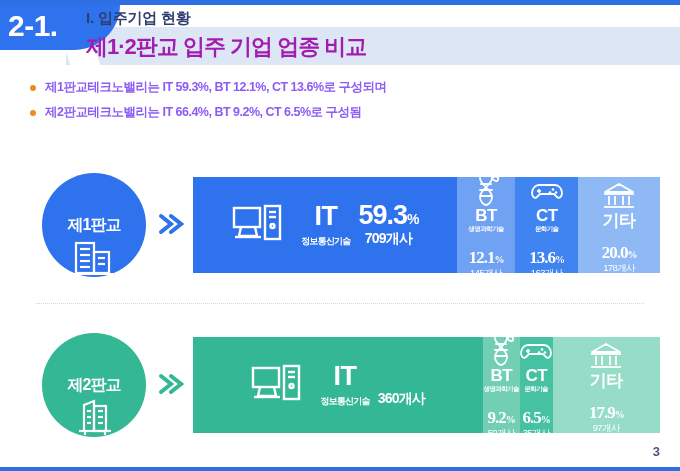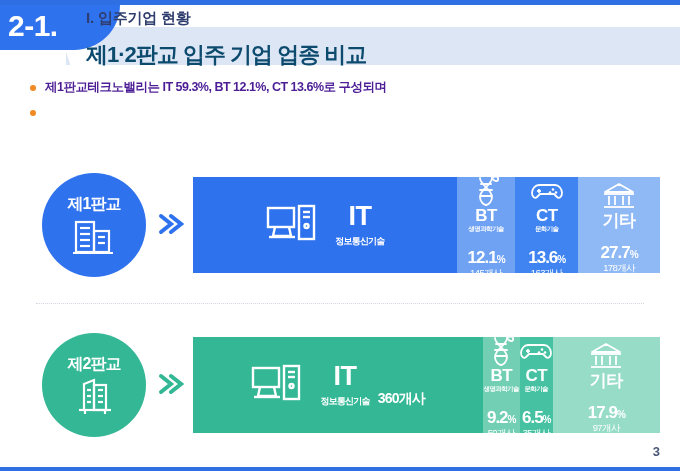--- a/index.html
+++ b/index.html
@@ -54,9 +54,8 @@
   }
   .slide-title {
     position:absolute; left:86px; top:27px;
-    font-size:22px; font-weight:bold; color:#0c4a6e;
+    font-size:22px; font-weight:bold; color:#a21caf;
     letter-spacing:-1px;
-    margin-top:8px;
   }
 
   

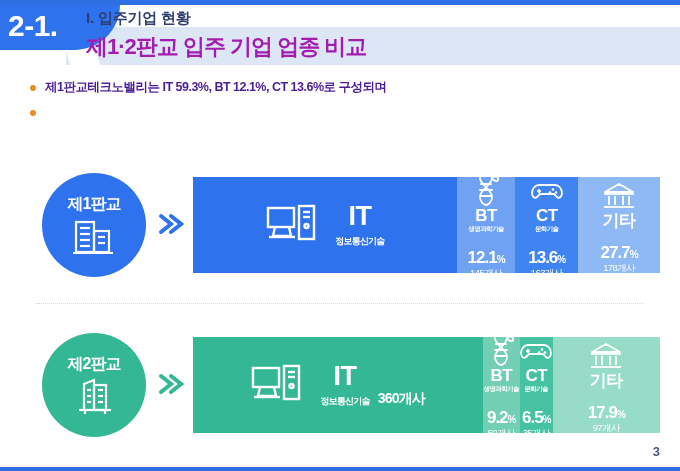--- a/index.html
+++ b/index.html
@@ -66,7 +66,7 @@
     background:#f08a23; margin-top:6px; margin-right:9px; flex:0 0 auto;
   }
   .bullet-text {
-    font-size:12.5px; color:#4c1d95; font-weight:bold;
+    font-size:12.5px; color:#8b5cf6; font-weight:bold;
     letter-spacing:-0.5px; line-height:1.35;
   }
 

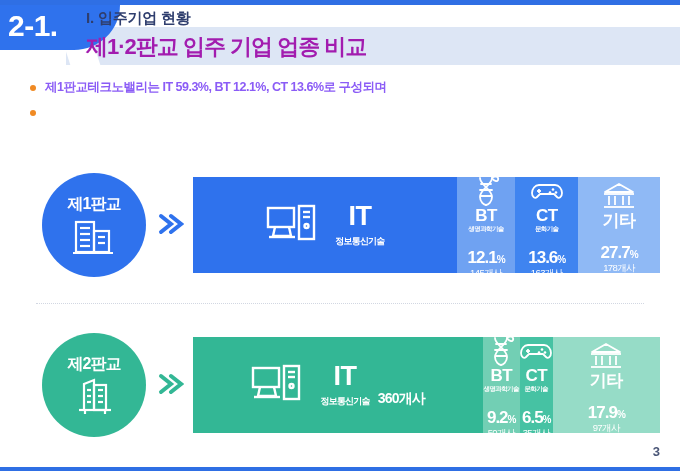--- a/index.html
+++ b/index.html
@@ -160,6 +160,7 @@
   </div>
   <div class="bullet-row">
     <span class="bullet-dot"></span>
+    <span class="bullet-text">제2판교테크노밸리는 IT 66.4%, BT 9.2%, CT 6.5%로 구성됨</span>
   </div>
 </div>
 

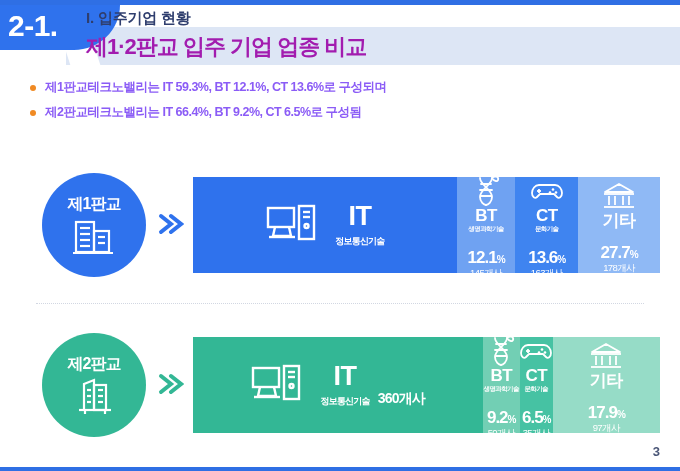--- a/index.html
+++ b/index.html
@@ -79,7 +79,7 @@
     position:absolute; left:42px; top:8px;
     width:104px; height:104px; border-radius:50%;
     display:flex; flex-direction:column;
-    align-items:center; justify-content:center;
+    align-items:center; justify-content:flex-end;
   }
   .circle-label {
     font-size:16px; font-weight:bold; color:#ffffff;

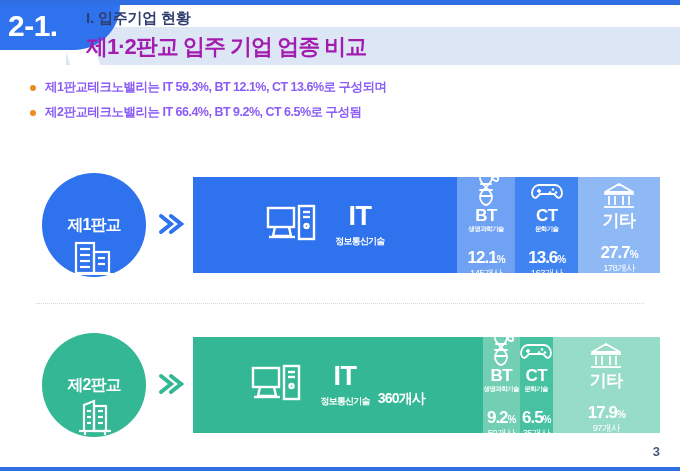--- a/index.html
+++ b/index.html
@@ -208,6 +208,10 @@
         <span class="it-name-wrap">
           <span class="it-name">IT</span><br>
           <span class="it-sub">정보통신기술</span>
+        </span>
+        <span class="it-val-wrap">
+          <span class="it-pct"><span>59.3</span><span class="unit">%</span></span><br>
+          <span class="it-cnt">709개사</span>
         </span>
       </span>
     </div>

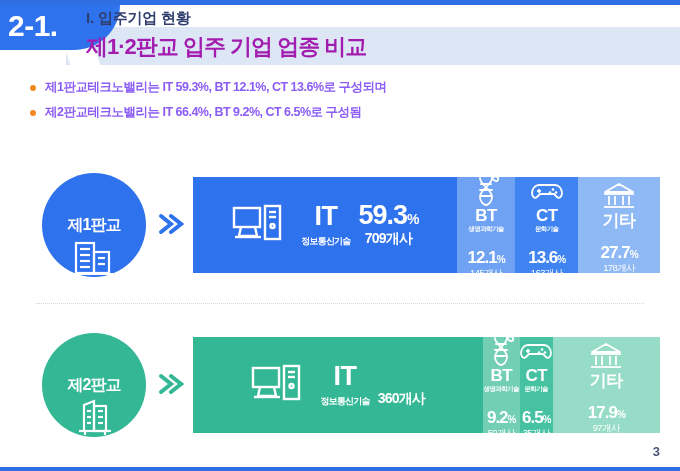--- a/index.html
+++ b/index.html
@@ -118,7 +118,7 @@
   .sm-icon { width:34px; height:30px; margin-bottom:1px; }
   .sm-name { font-size:17px; font-weight:bold; line-height:1; letter-spacing:-0.5px; }
   .sm-sub { font-size:6.5px; font-weight:bold; letter-spacing:-0.6px; margin-top:1px; opacity:.95; }
-  .sm-pct { font-size:17px; font-weight:bold; line-height:1.1; letter-spacing:-1px; margin-top:15px; }
+  .sm-pct { font-size:17px; font-weight:bold; line-height:1.1; letter-spacing:-1px; margin-top:15px;font-family:Liberation Serif, serif; }
   .sm-pct .unit { font-size:10px; }
   .sm-cnt { font-size:9.5px; font-weight:normal; letter-spacing:-0.6px; }
 

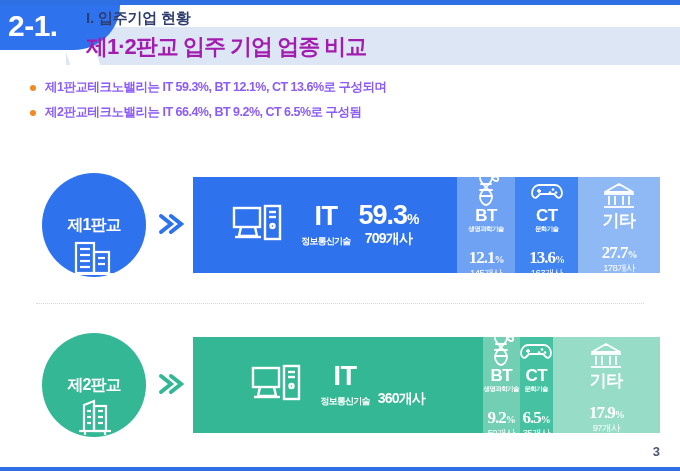--- a/index.html
+++ b/index.html
@@ -263,7 +263,7 @@
         </svg>
       </span>
       <span class="sm-name">기타</span>
-      <span class="sm-pct"><span>27.7</span><span class="unit">%</span></span>
+      <span class="sm-pct"><span>20.0</span><span class="unit">%</span></span>
       <span class="sm-cnt">178개사</span>
     </div>
 

